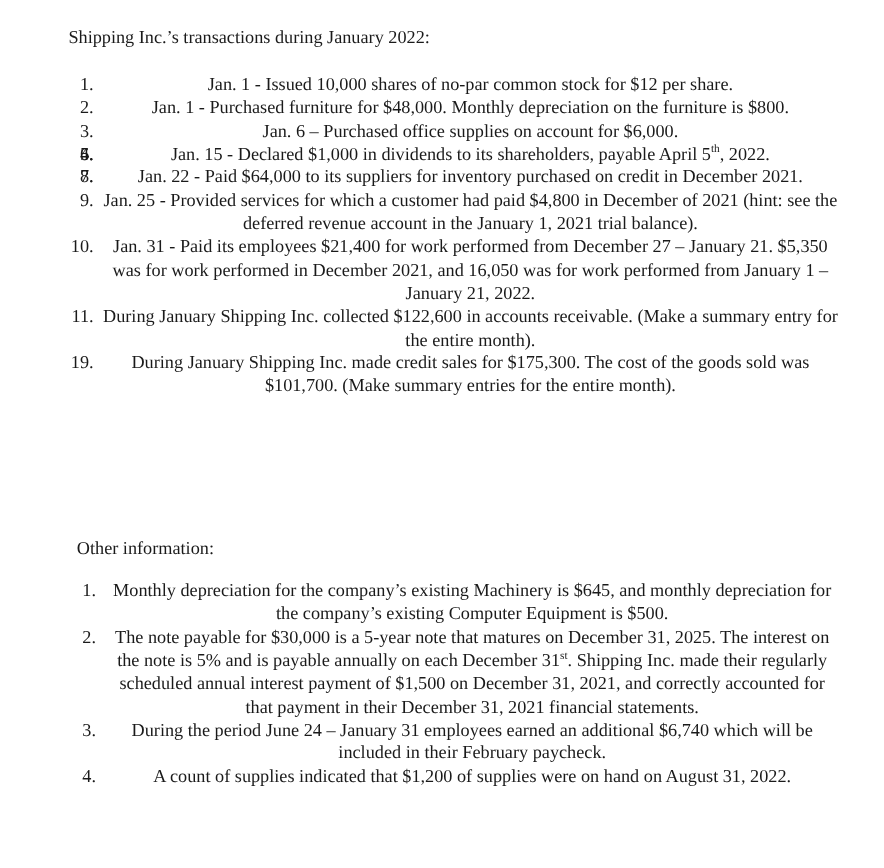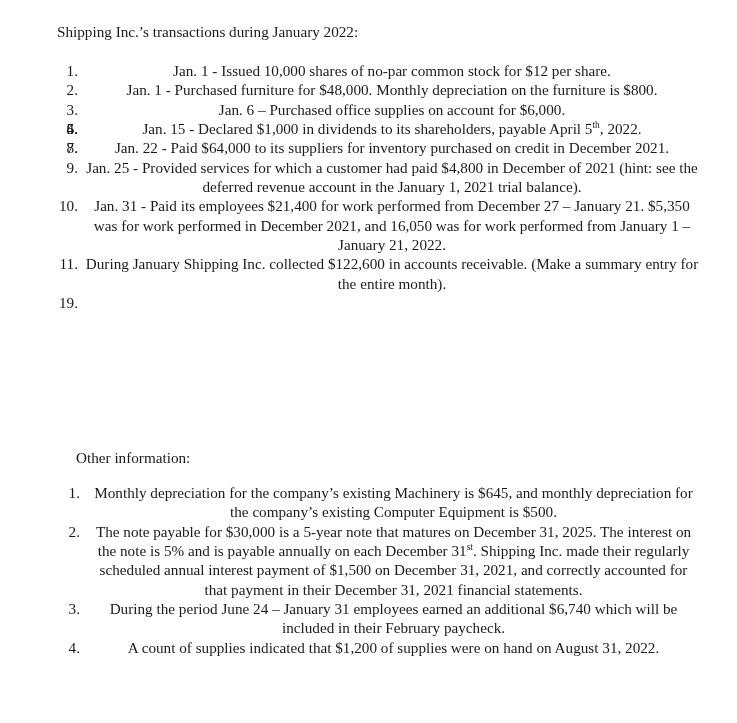--- a/index.html
+++ b/index.html
@@ -140,6 +140,7 @@
       </li>
       <li>
         <span class="li-num">19.</span>
+        <span class="li-text"><span>During January Shipping Inc. made credit sales for $175,300. The cost of the goods sold was $101,700. (Make summary entries for the entire month).</span></span>
       </li>
     </ol>
 

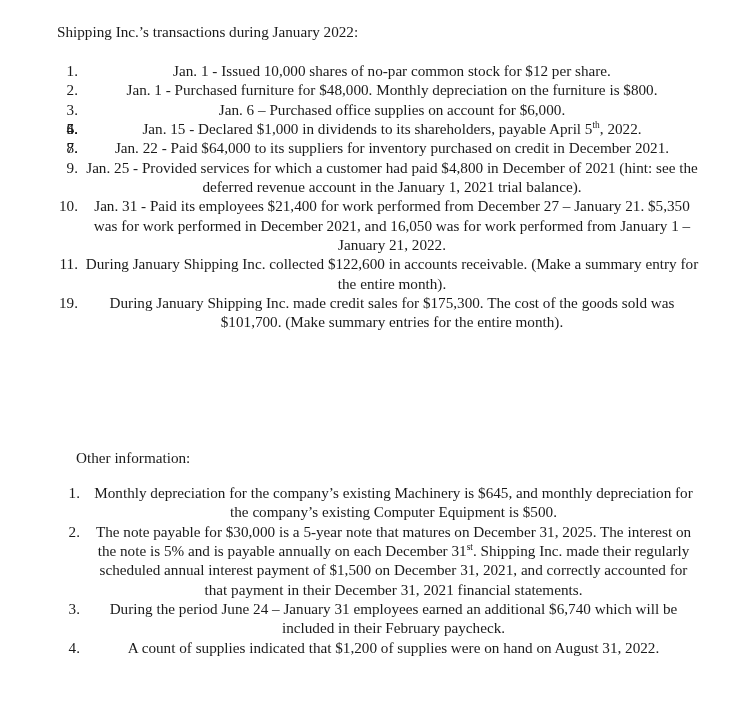--- a/index.html
+++ b/index.html
@@ -34,7 +34,7 @@
     white-space: nowrap;
   }
   #transactions-heading { top: 22px; }
-  #other-info-heading  { top: 448px; left: 76px; }
+  #other-info-heading  { top: 448px; left: 64px; }
 
   
   ol.doc-list {

